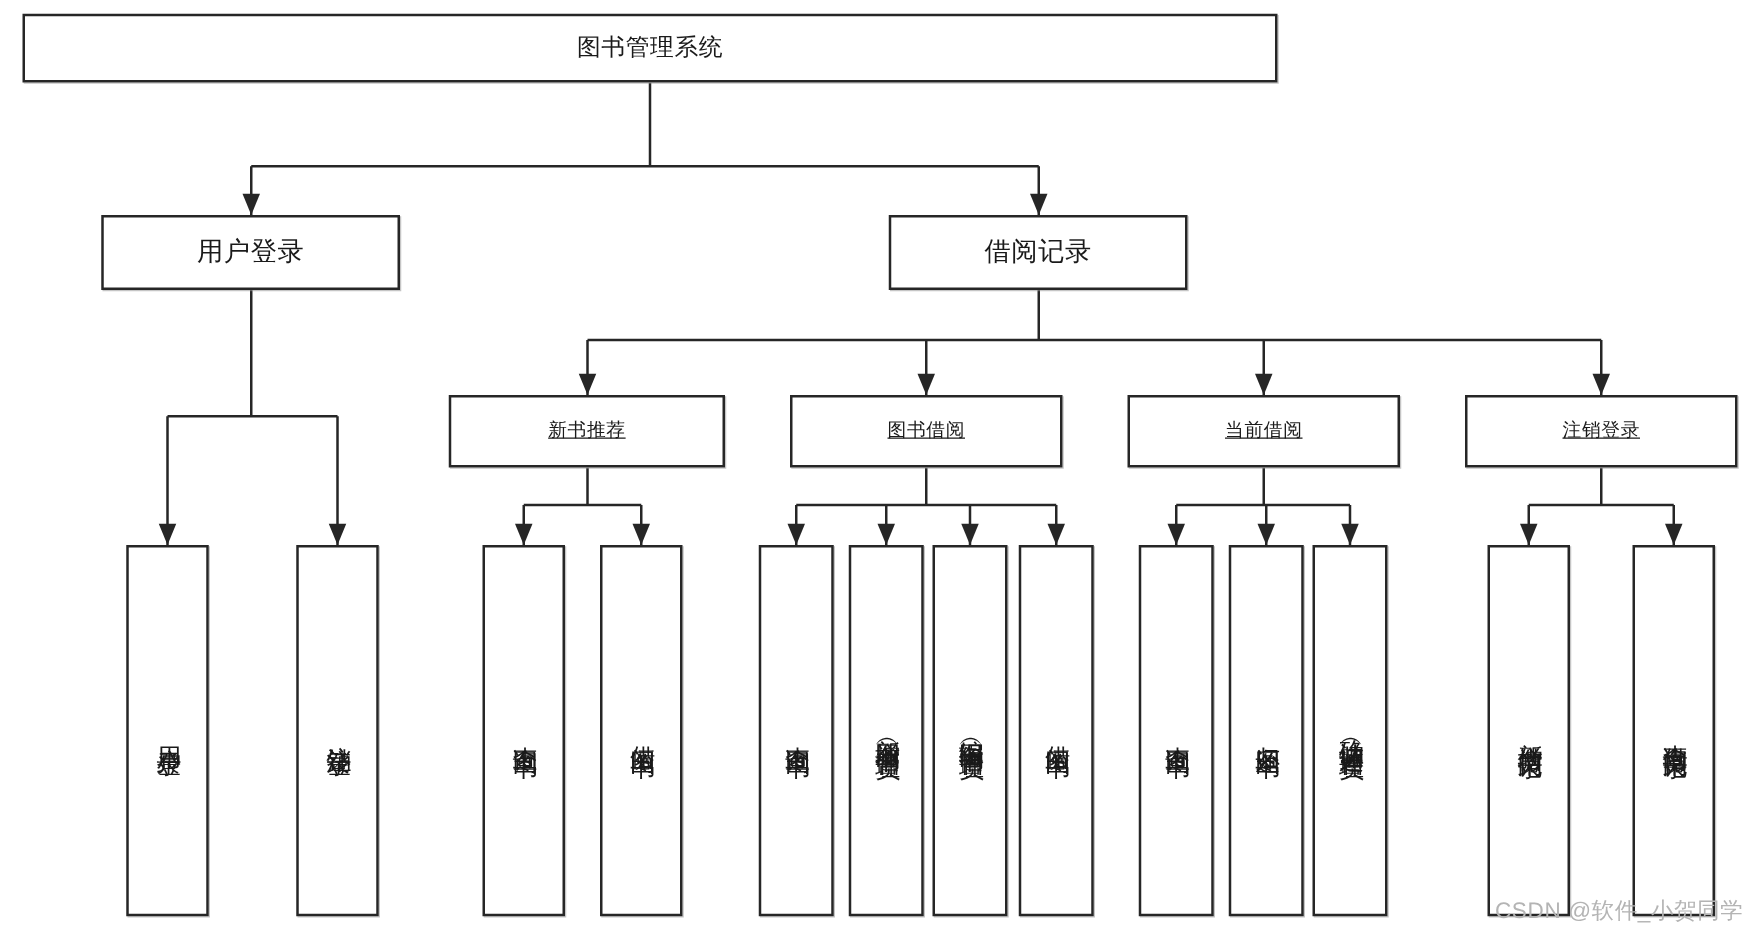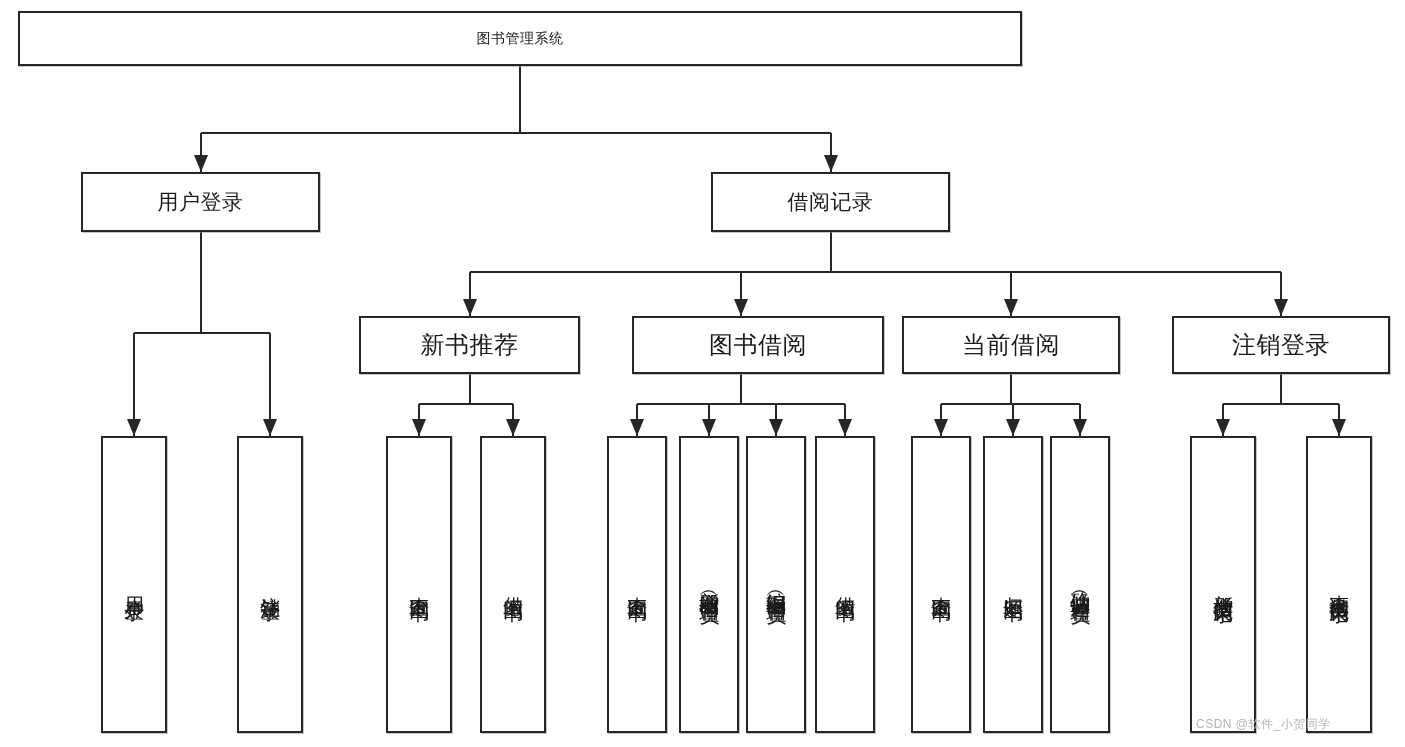--- a/index.html
+++ b/index.html
@@ -24,7 +24,7 @@
     letter-spacing:.5px;
     white-space:nowrap;
   }
-  .node.root .lbl{font-size:14px;}
+  .node.root .lbl{font-size:19px;}
   .node.lvl1 .lbl{font-size:21px;}
   .node.lvl2 .lbl{font-size:24px;}
 

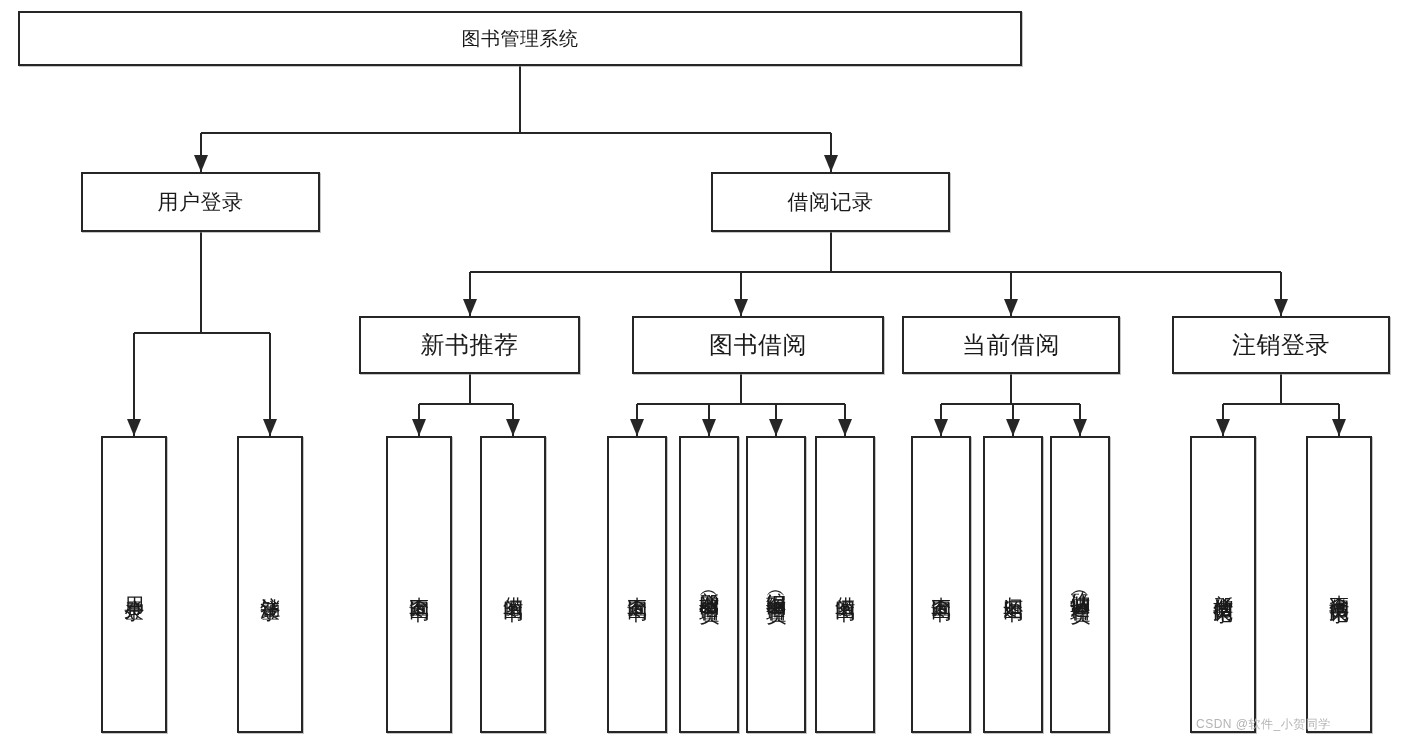--- a/index.html
+++ b/index.html
@@ -26,7 +26,7 @@
   }
   .node.root .lbl{font-size:19px;}
   .node.lvl1 .lbl{font-size:21px;}
-  .node.lvl2 .lbl{font-size:24px;}
+  .node.lvl2 .lbl{font-size:15px;text-decoration:underline;}
 
   
   .leaf{

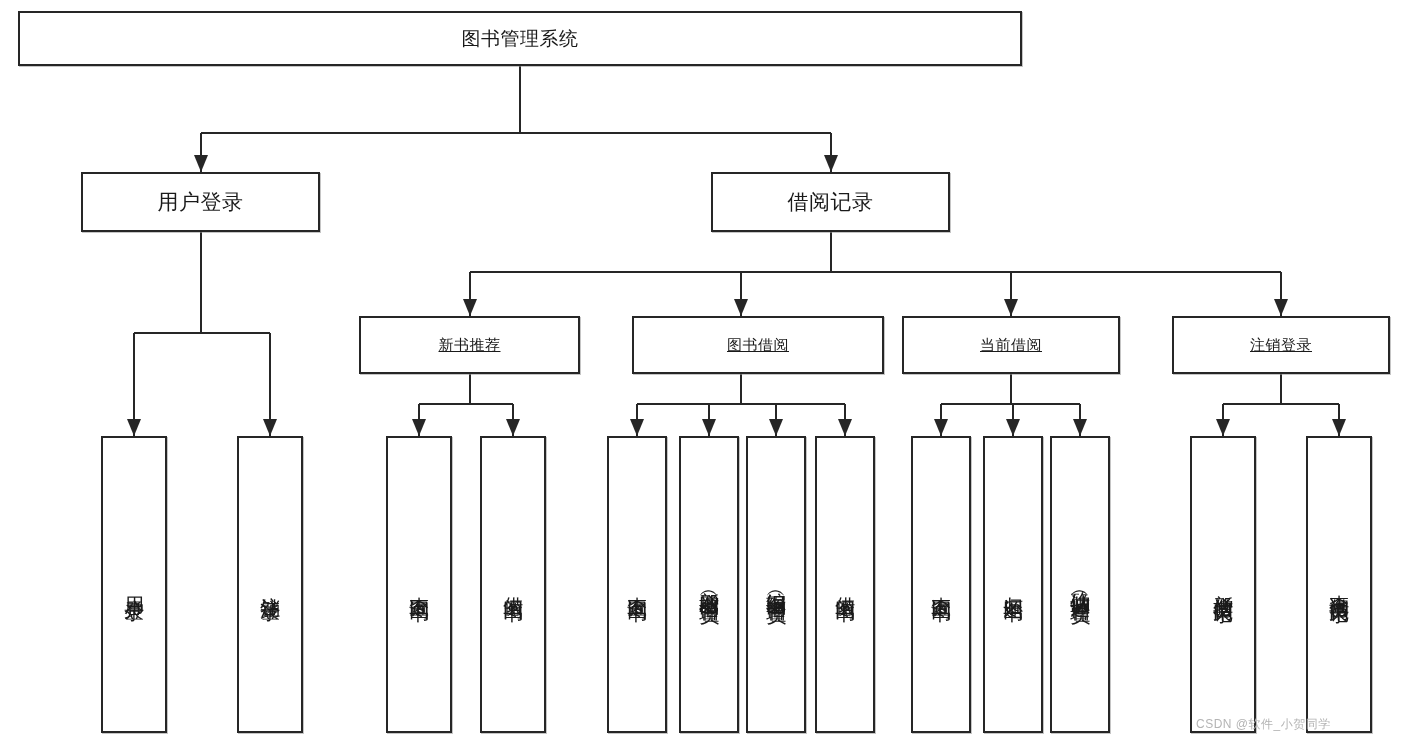--- a/index.html
+++ b/index.html
@@ -143,7 +143,7 @@
       <div class="node lvl2" style="left: 359px; top: 316px; width: 221px; height: 58px;">
         <span class="lbl">新书推荐</span>
       </div>
-      <div class="node lvl2" style="left: 632px; top: 316px; width: 252px; height: 58px;">
+      <div class="node lvl2" style="left: 632px; top: 316px; width: 218px; height: 58px;">
         <span class="lbl">图书借阅</span>
       </div>
       <div class="node lvl2" style="left: 902px; top: 316px; width: 218px; height: 58px;">

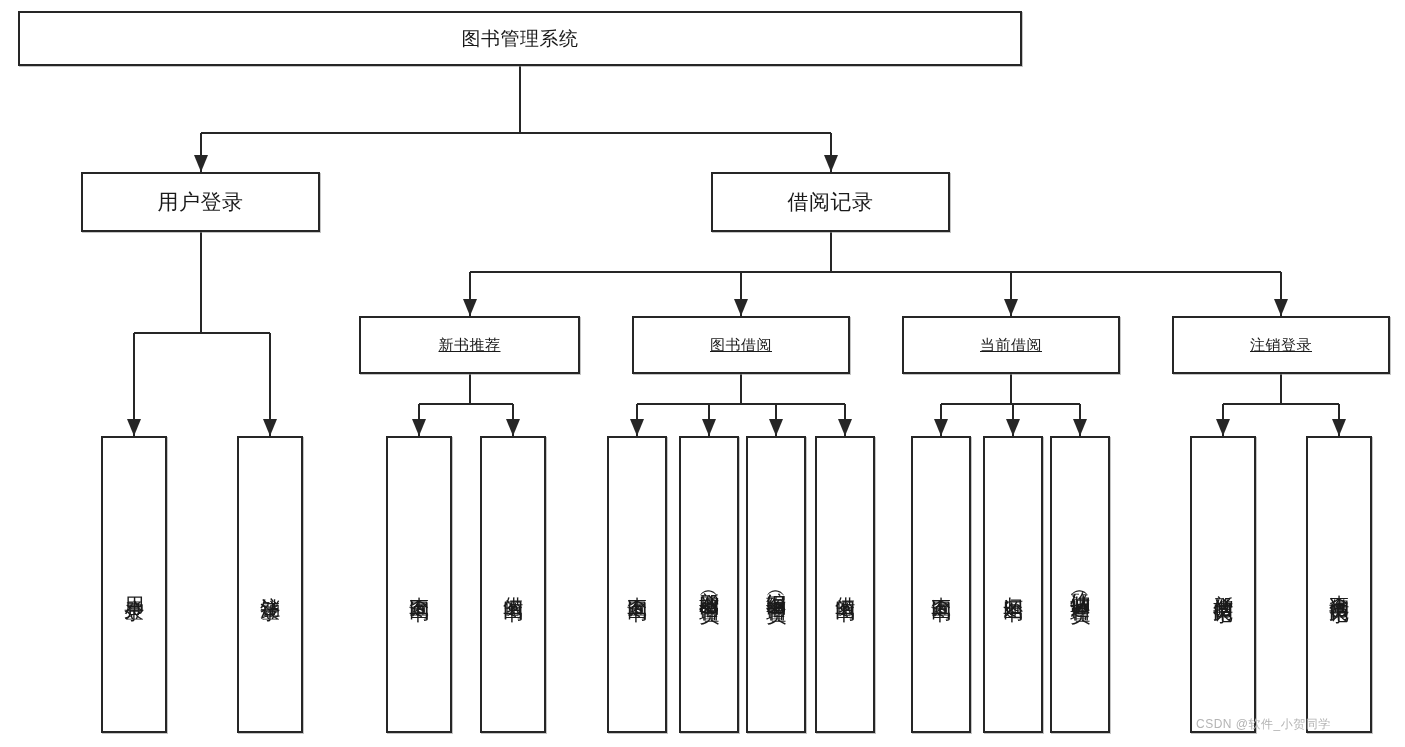--- a/index.html
+++ b/index.html
@@ -64,7 +64,7 @@
   
   #watermark{
     position:absolute;
-    font-size:12px;
+    font-size:18px;
     color:#b4b4b4;
     white-space:nowrap;
     letter-spacing:.5px;

